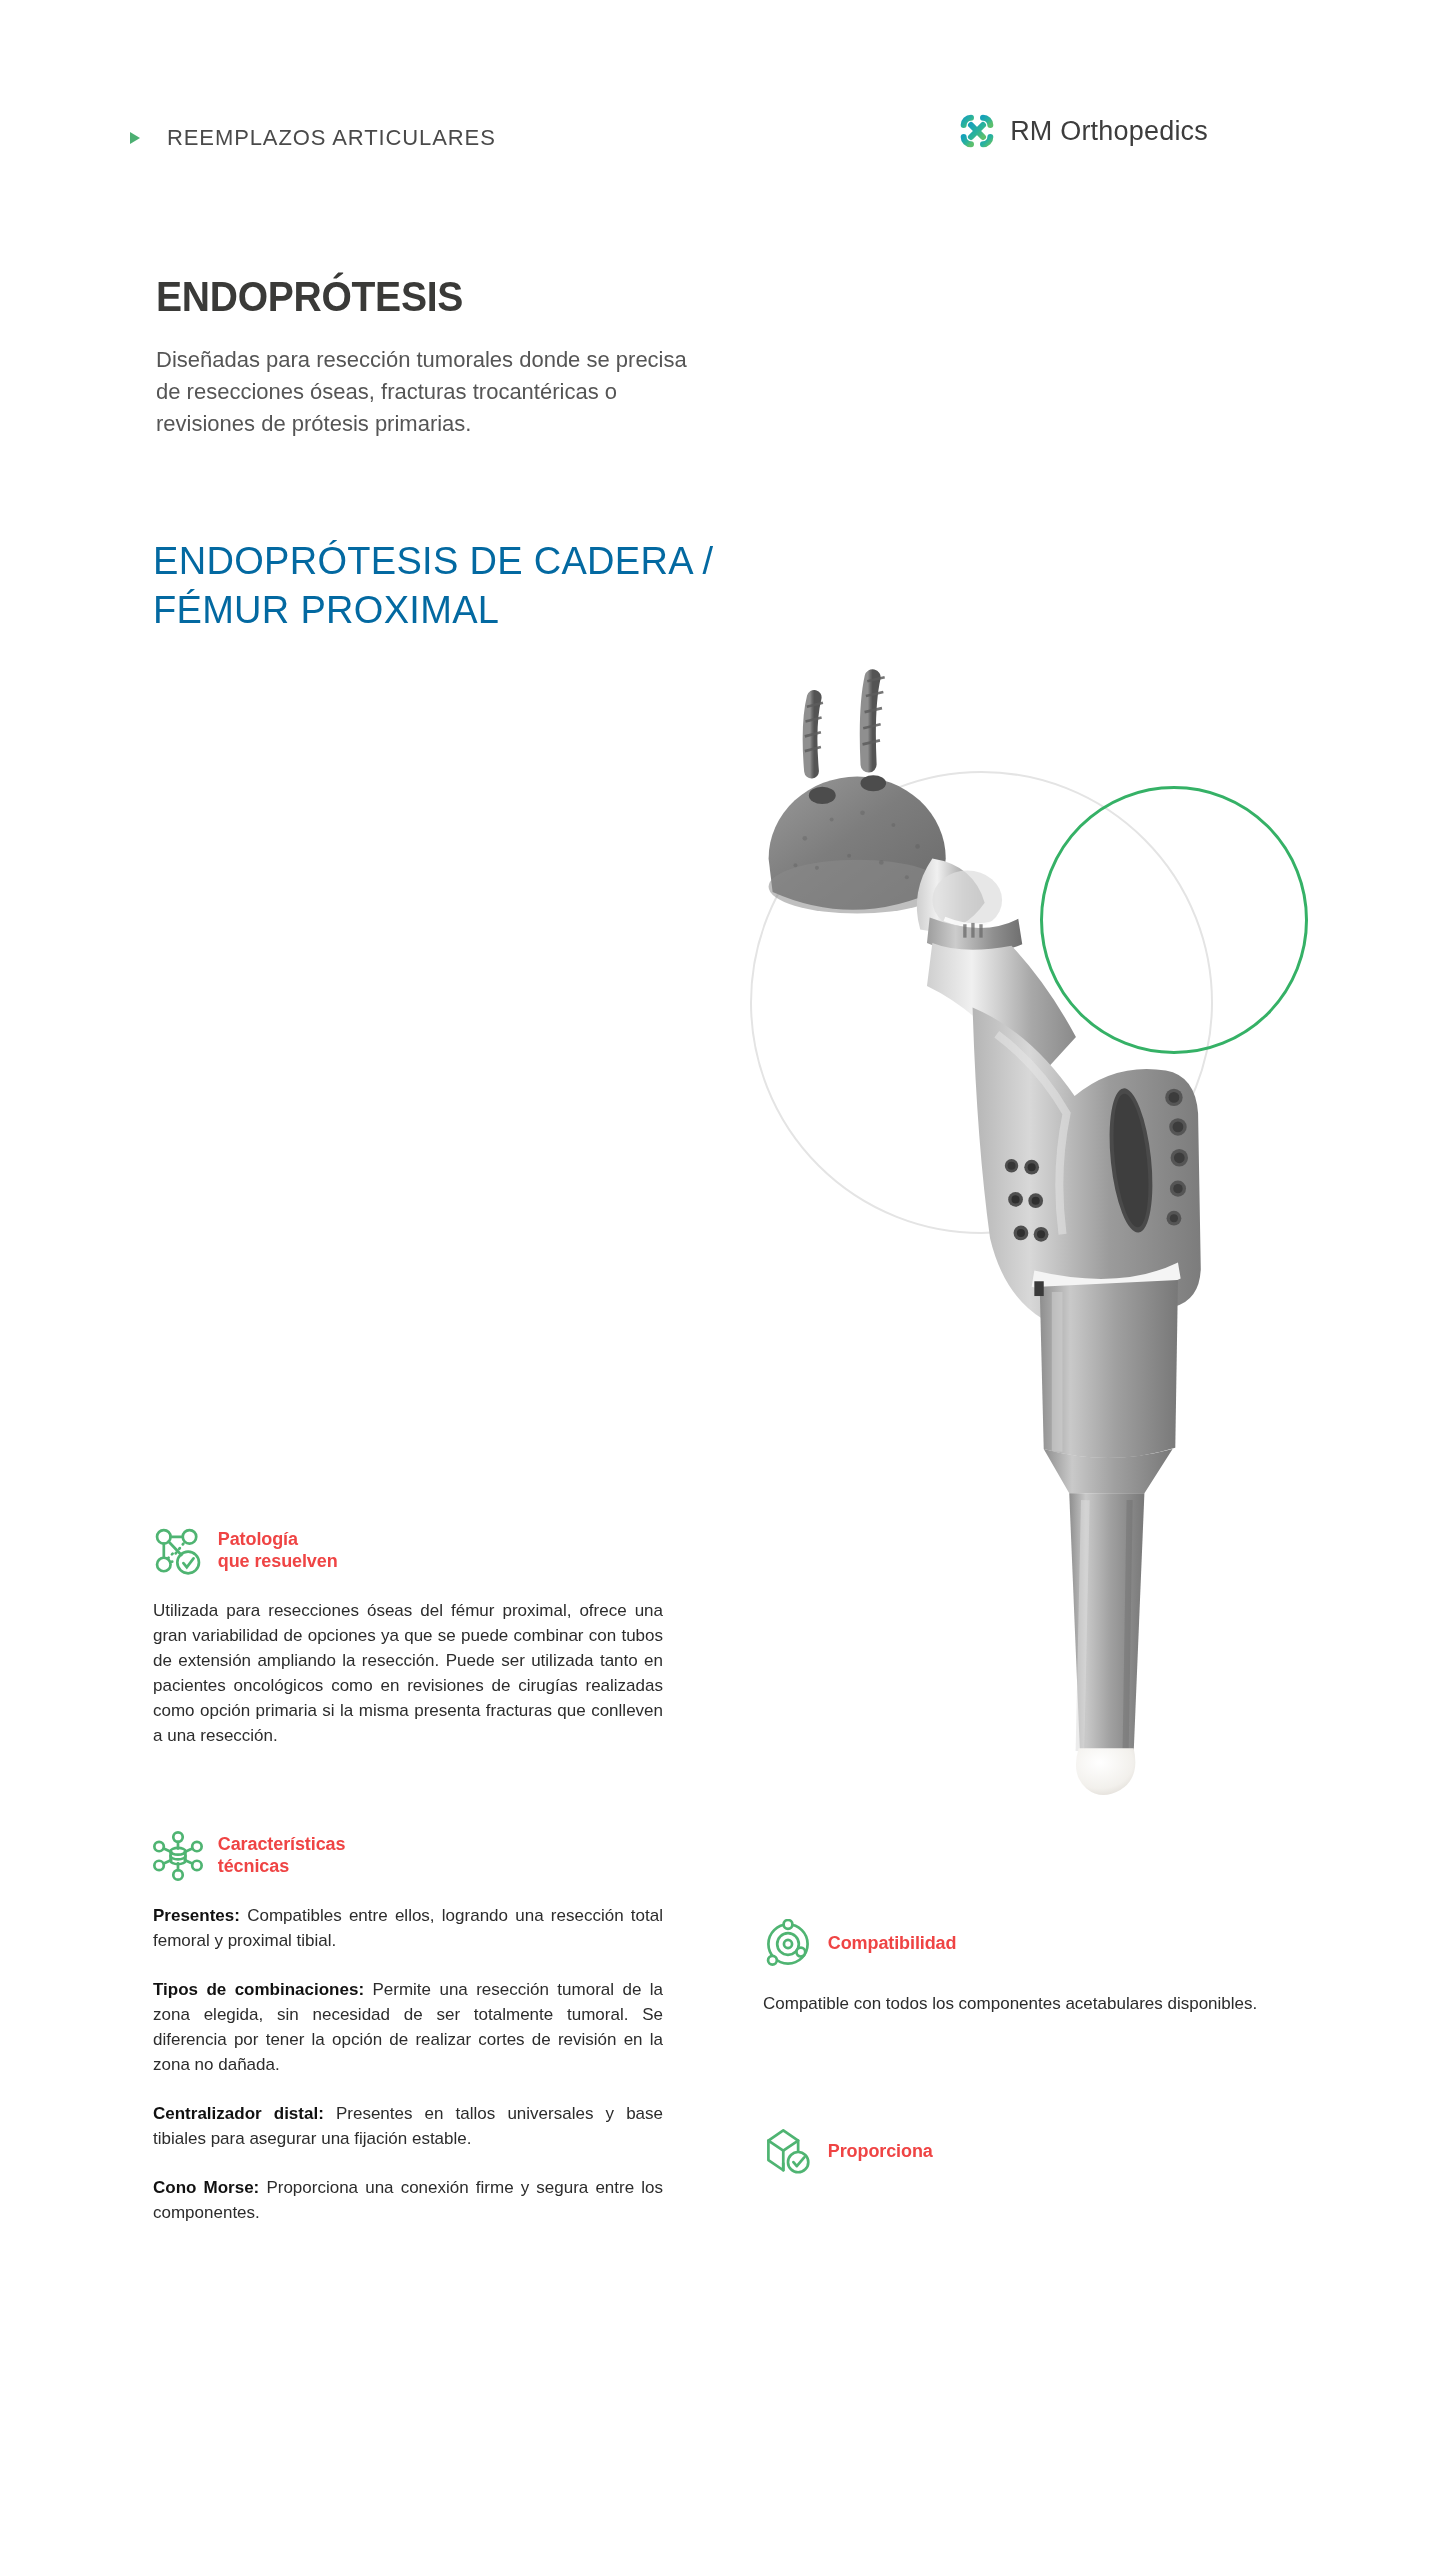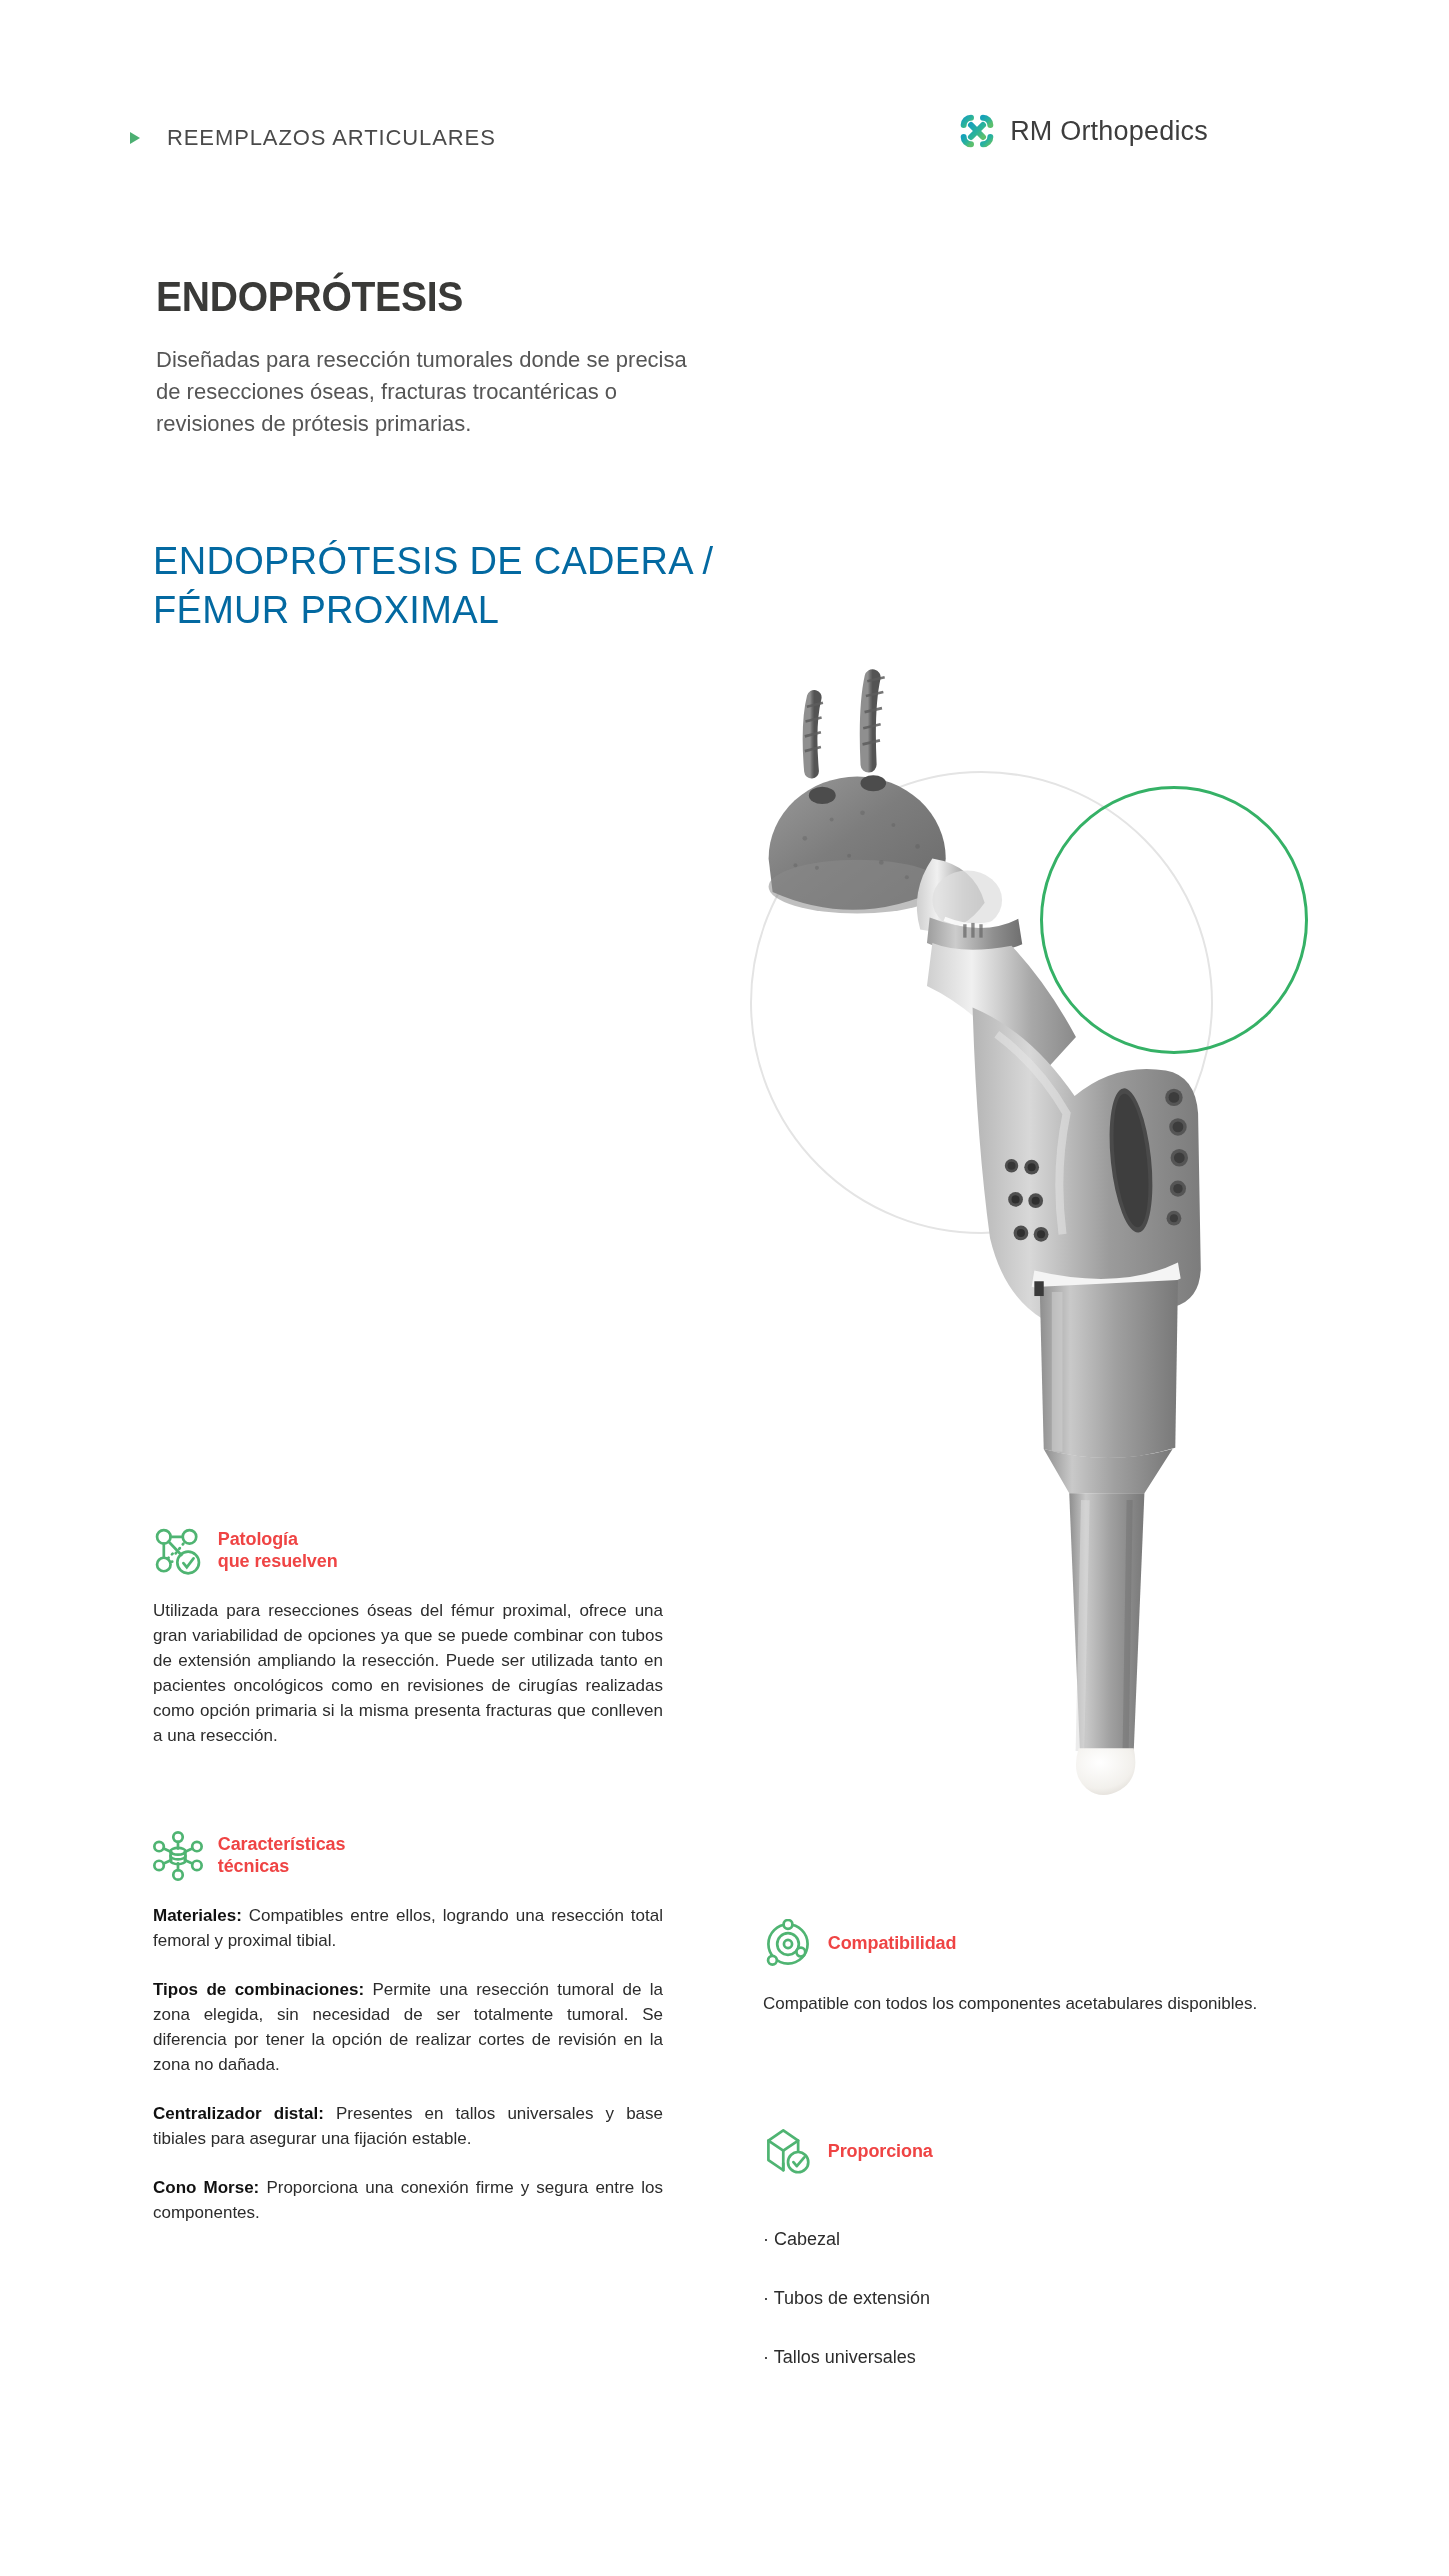--- a/index.html
+++ b/index.html
@@ -422,7 +422,7 @@
 
   <div class="sec-body">
     <p class="feature-item">
-      <b>Materiales:</b><span> Compatibles entre ellos, logrando una resección total femoral y proximal tibial.</span>
+      <b>Presentes:</b><span> Compatibles entre ellos, logrando una resección total femoral y proximal tibial.</span>
     </p>
     <p class="feature-item">
       <b>Tipos de combinaciones:</b><span> Permite una resección tumoral de la zona elegida, sin necesidad de ser totalmente tumoral. Se diferencia por tener la opción de realizar cortes de revisión en la zona no dañada.</span>

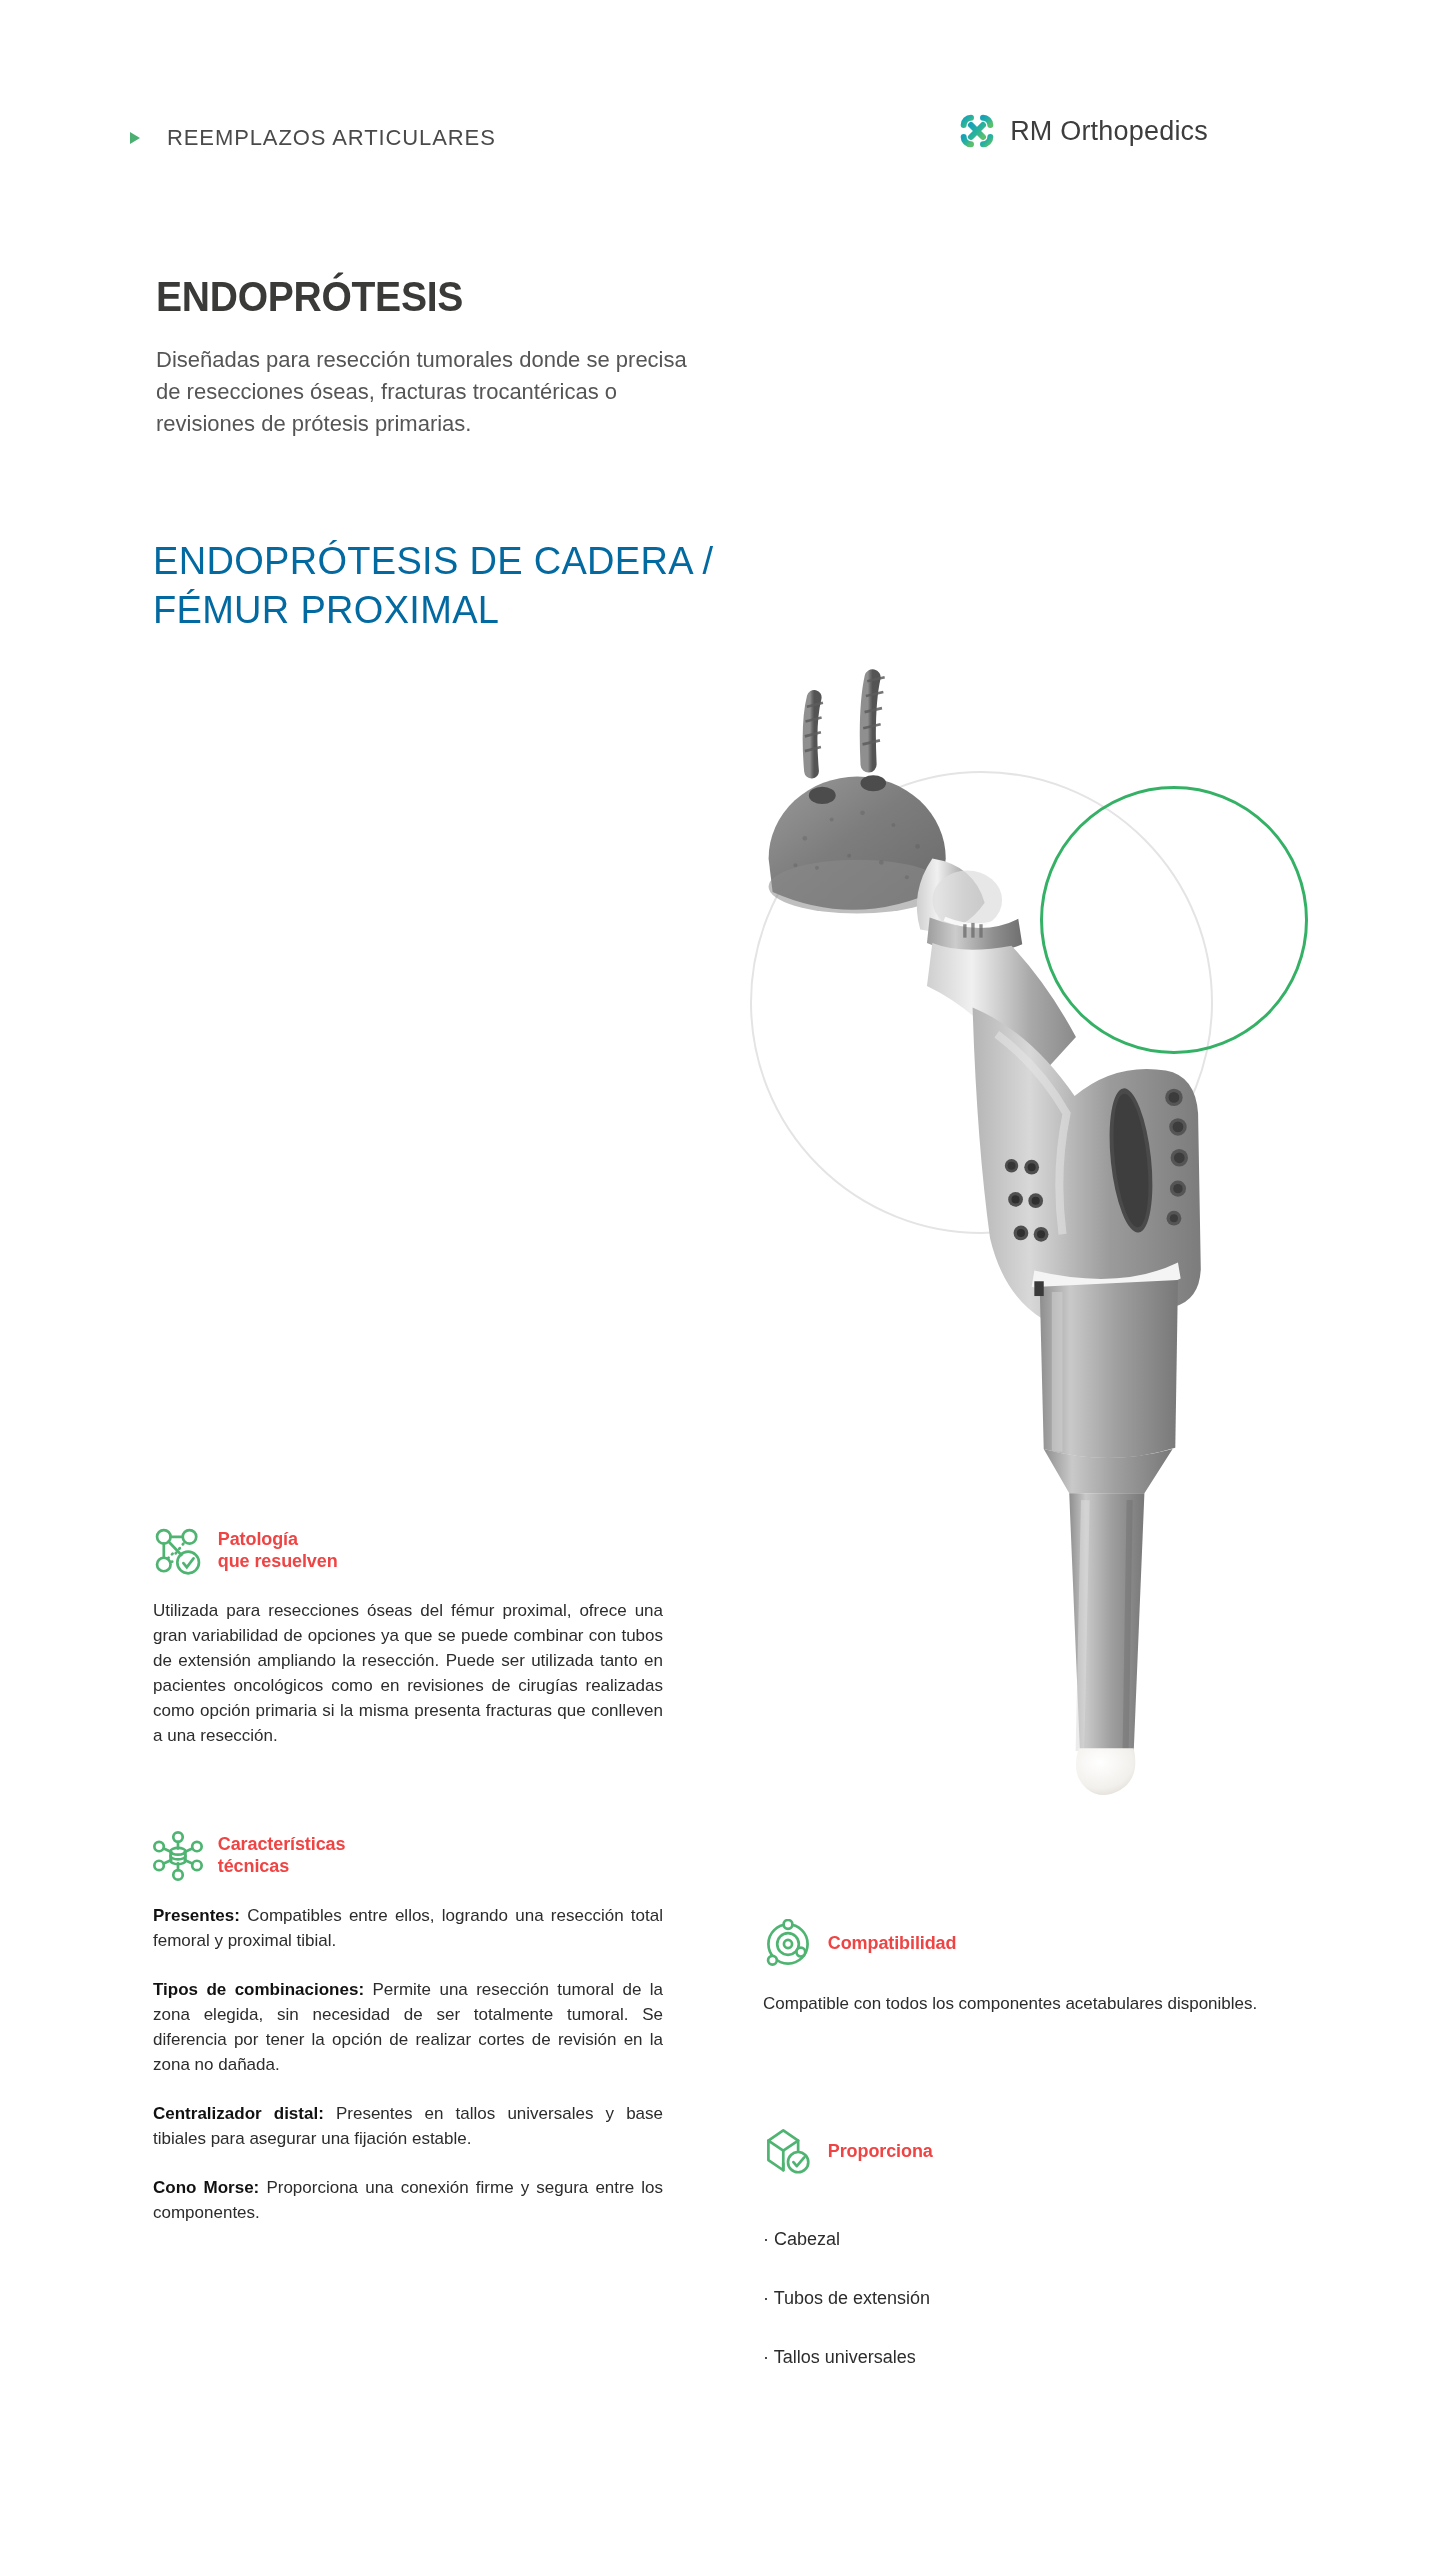--- a/index.html
+++ b/index.html
@@ -467,11 +467,6 @@
     </svg>
     <h3 class="sec-title">Proporciona</h3>
   </div>
-  <div class="mat-list">
-    <div class="mat-item">· Cabezal</div>
-    <div class="mat-item">· Tubos de extensión</div>
-    <div class="mat-item">· Tallos universales</div>
-  </div>
 </section>
 
 

